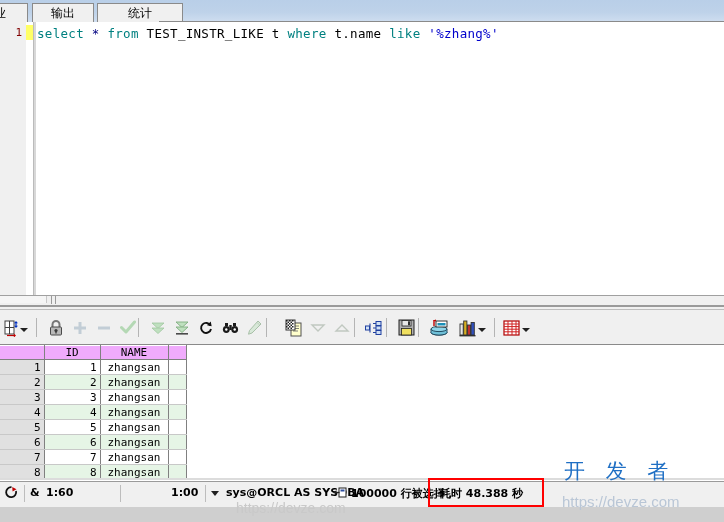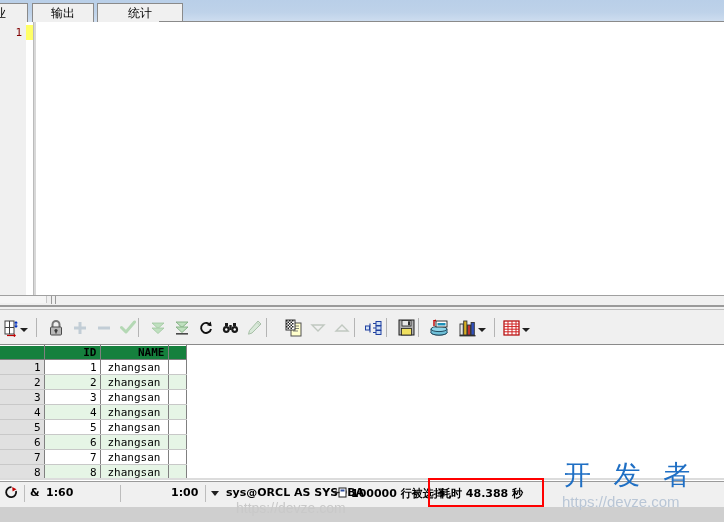--- a/index.html
+++ b/index.html
@@ -215,6 +215,7 @@
   </div>
   <div id="marker"></div>
   <div id="gutter-sep"></div>
+  <div id="code"><span class="kw">select</span><span> </span><span class="op">*</span><span> </span><span class="kw">from</span><span class="id"> TEST_INSTR_LIKE t </span><span class="kw">where</span><span class="id"> t.name </span><span class="kw">like</span><span> </span><span class="str">'%zhang%'</span></div>
 </div>
 
 <div id="splitter">

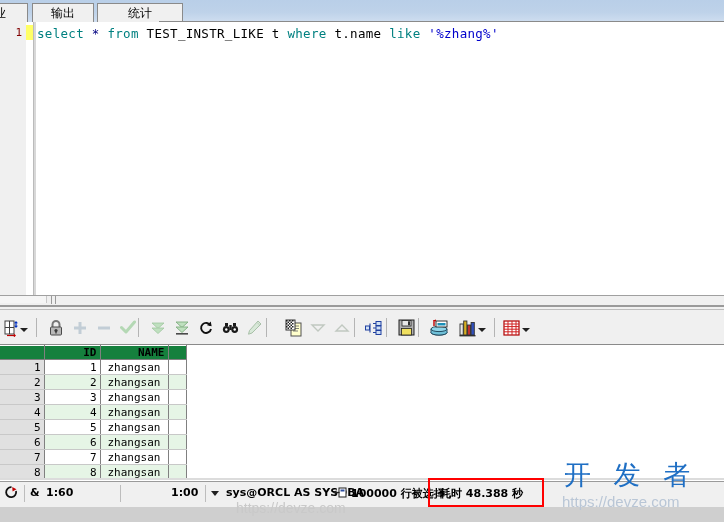--- a/index.html
+++ b/index.html
@@ -124,10 +124,10 @@
     overflow:hidden;white-space:nowrap;
   }
   table.grid th{
-    background:#15803d;
+    background:#f0abfc;
     border-bottom:1px solid #808080;
     border-top:1px solid #ffffff;
-    font-weight:bold;text-align:right;
+    font-weight:normal;text-align:center;
     height:14px;
   }
   th.h-row{width:44px;}

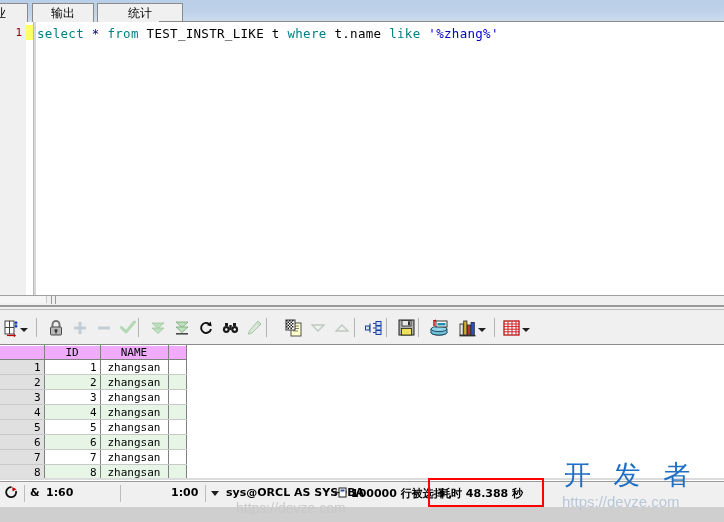--- a/index.html
+++ b/index.html
@@ -172,7 +172,7 @@
   #wm-cn{
     position:absolute;left:2px;top:0;
     font-family:"DejaVu Sans", sans-serif;
-    font-size:27px;color:#1f6fc4;letter-spacing:7px;white-space:nowrap;
+    font-size:21px;color:#1f6fc4;letter-spacing:7px;white-space:nowrap;
   }
   #wm-en{
     position:absolute;left:0px;top:31px;

